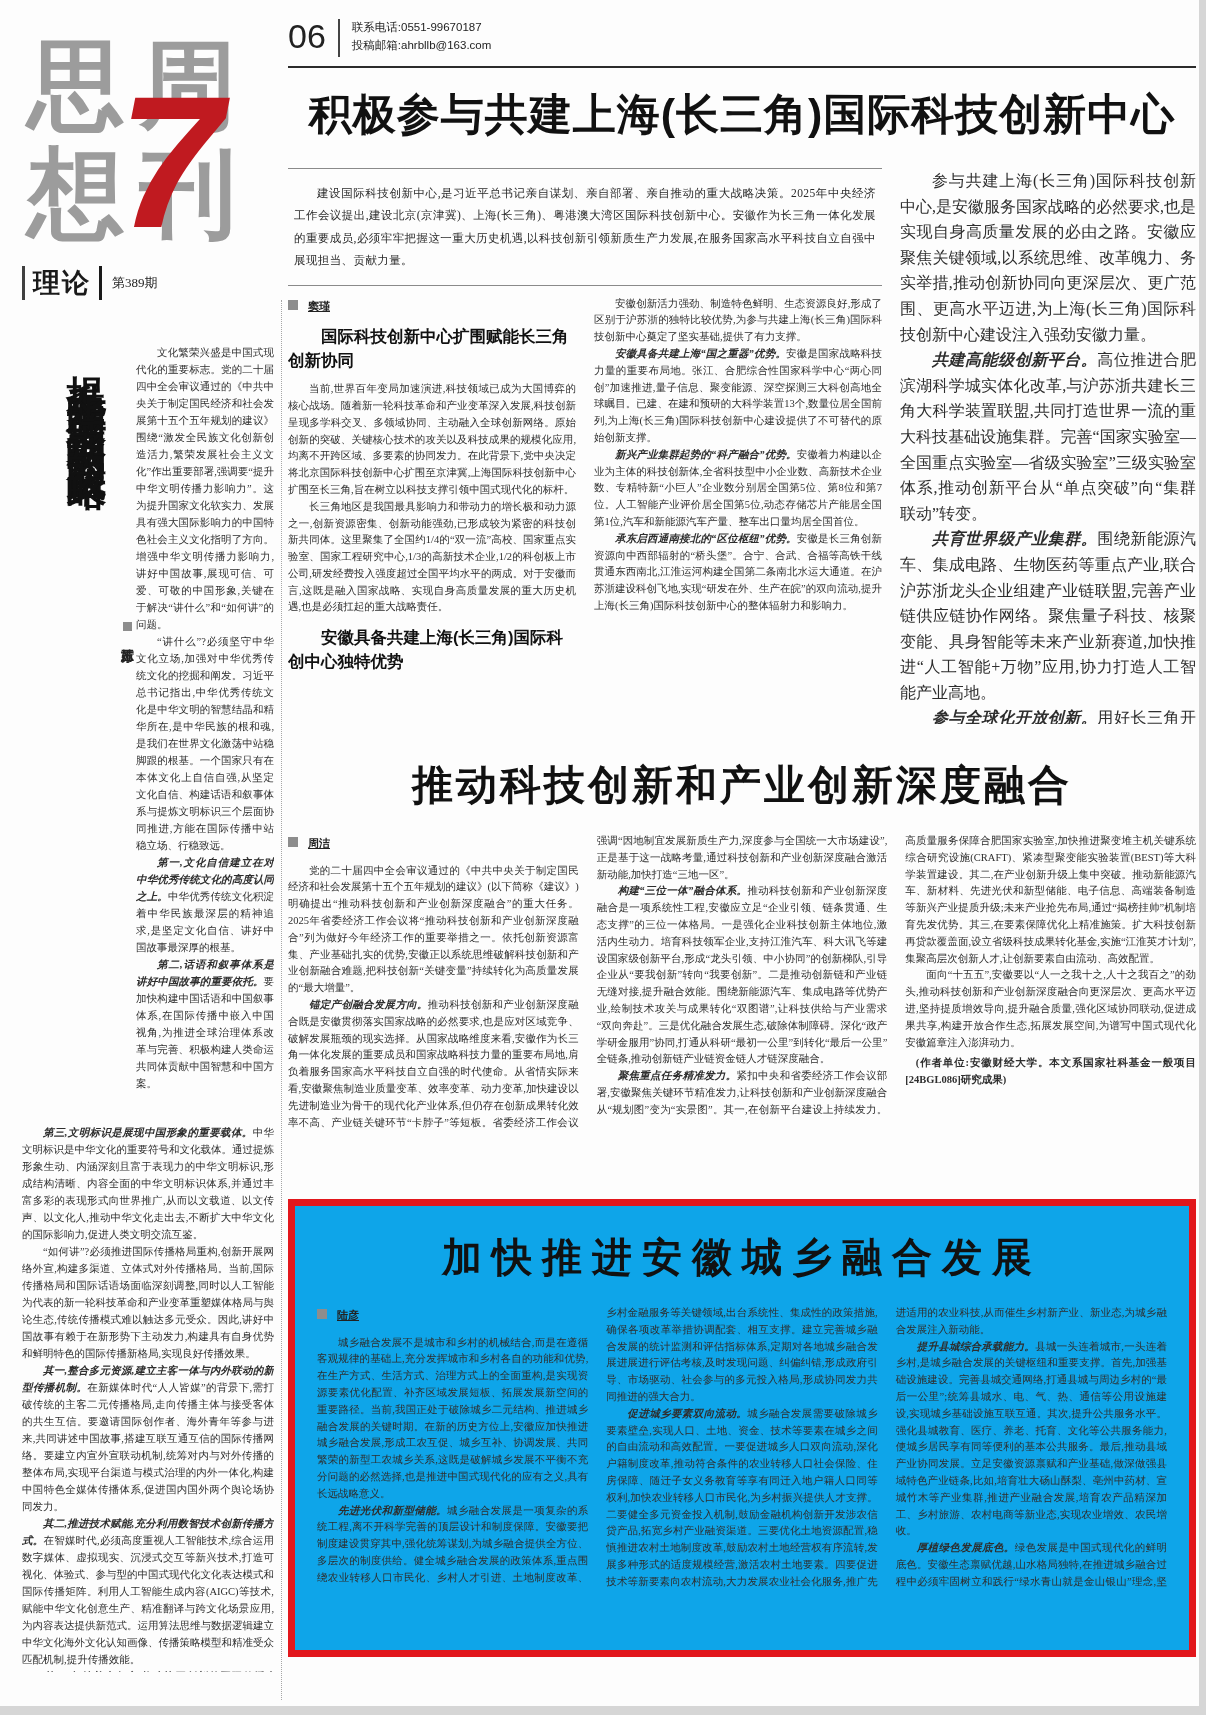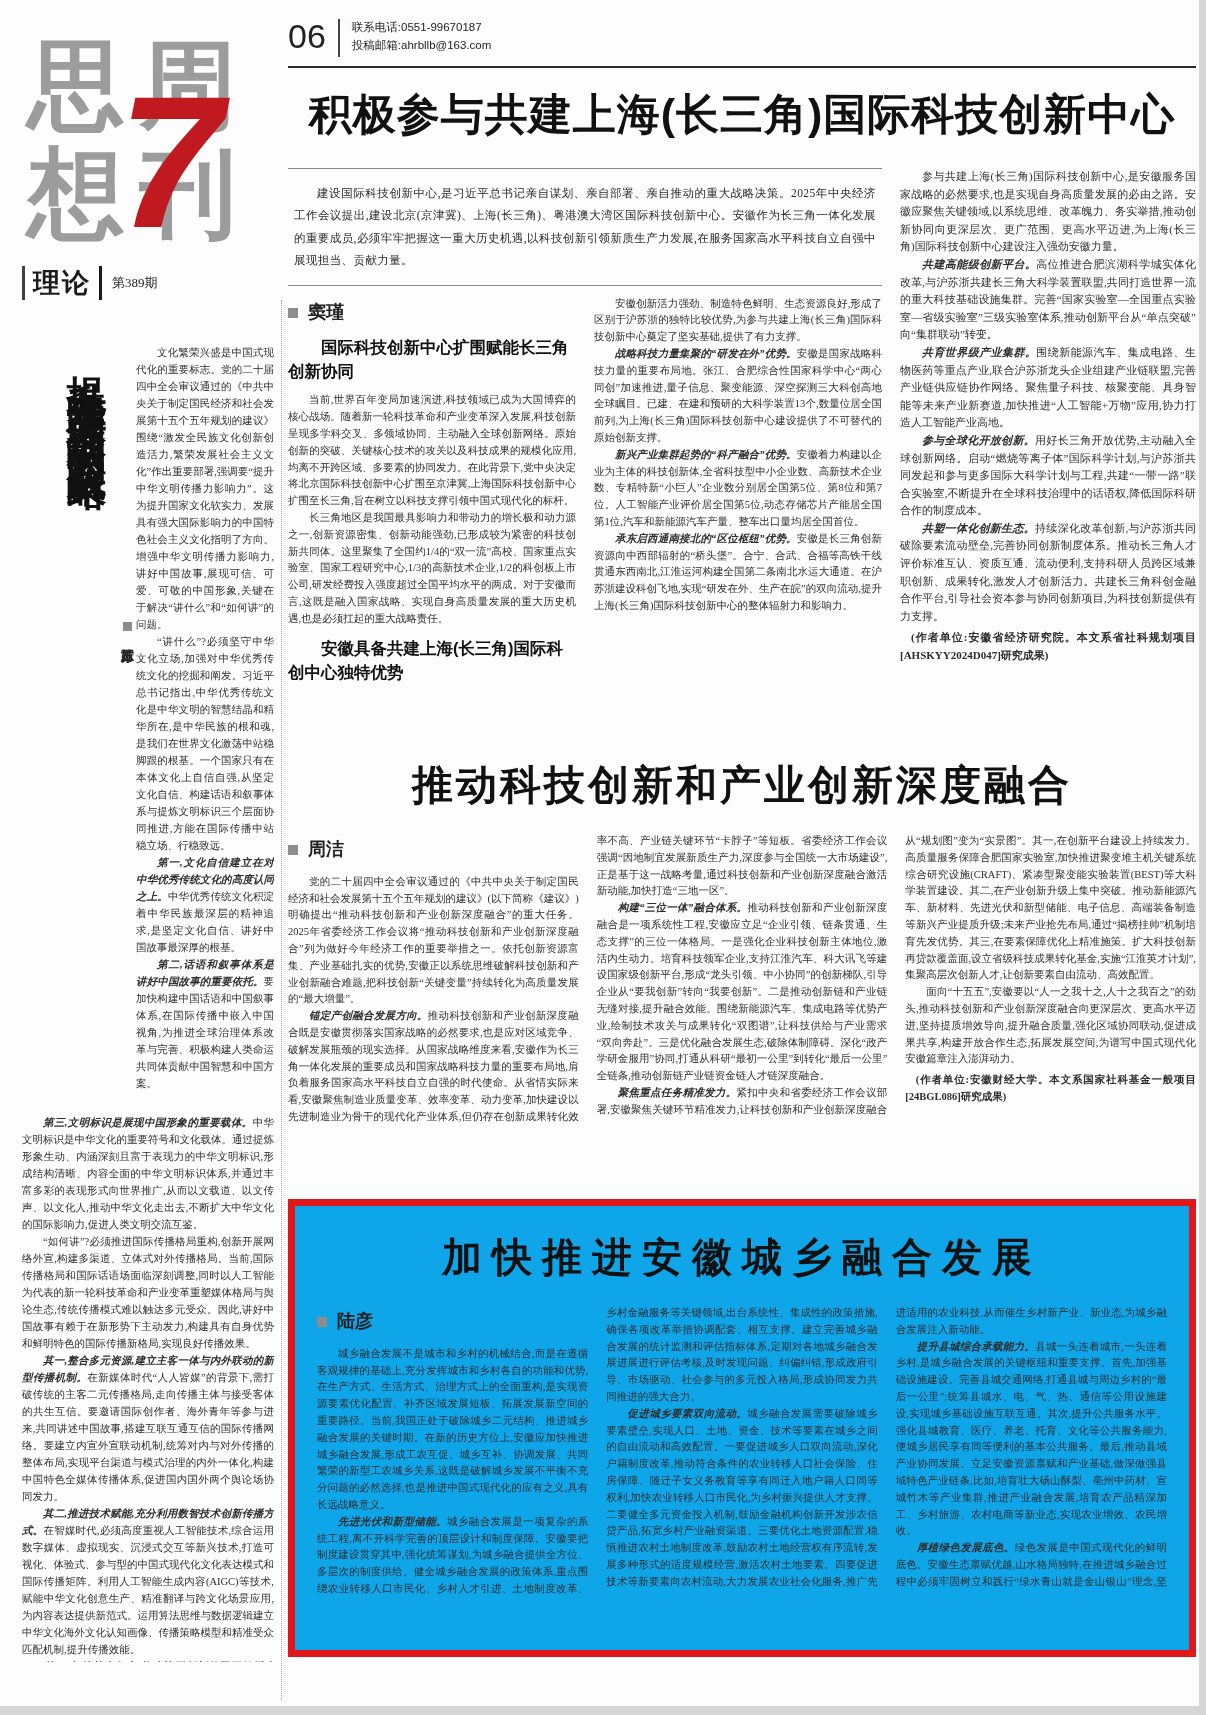--- a/index.html
+++ b/index.html
@@ -44,7 +44,7 @@
              text-align:justify;text-indent:2em;color:#2a2a2a;}
   .a1-body{margin-top:10px;height:410px;overflow:hidden;columns:2;column-gap:18px;column-fill:auto;
            font-size:10.5px;line-height:1.6;}
-  .a1-right{flex:1;height:556px;overflow:hidden;font-size:11px;line-height:1.6;}
+  .a1-right{flex:1;height:556px;overflow:hidden;font-size:16px;line-height:1.6;}
 
   .byline{font-size:18px;font-weight:bold;color:#222;margin:2px 0 10px 0;break-inside:avoid;}
   .byline .sq{display:inline-block;width:10px;height:10px;background:#8d8d8d;margin-right:10px;}

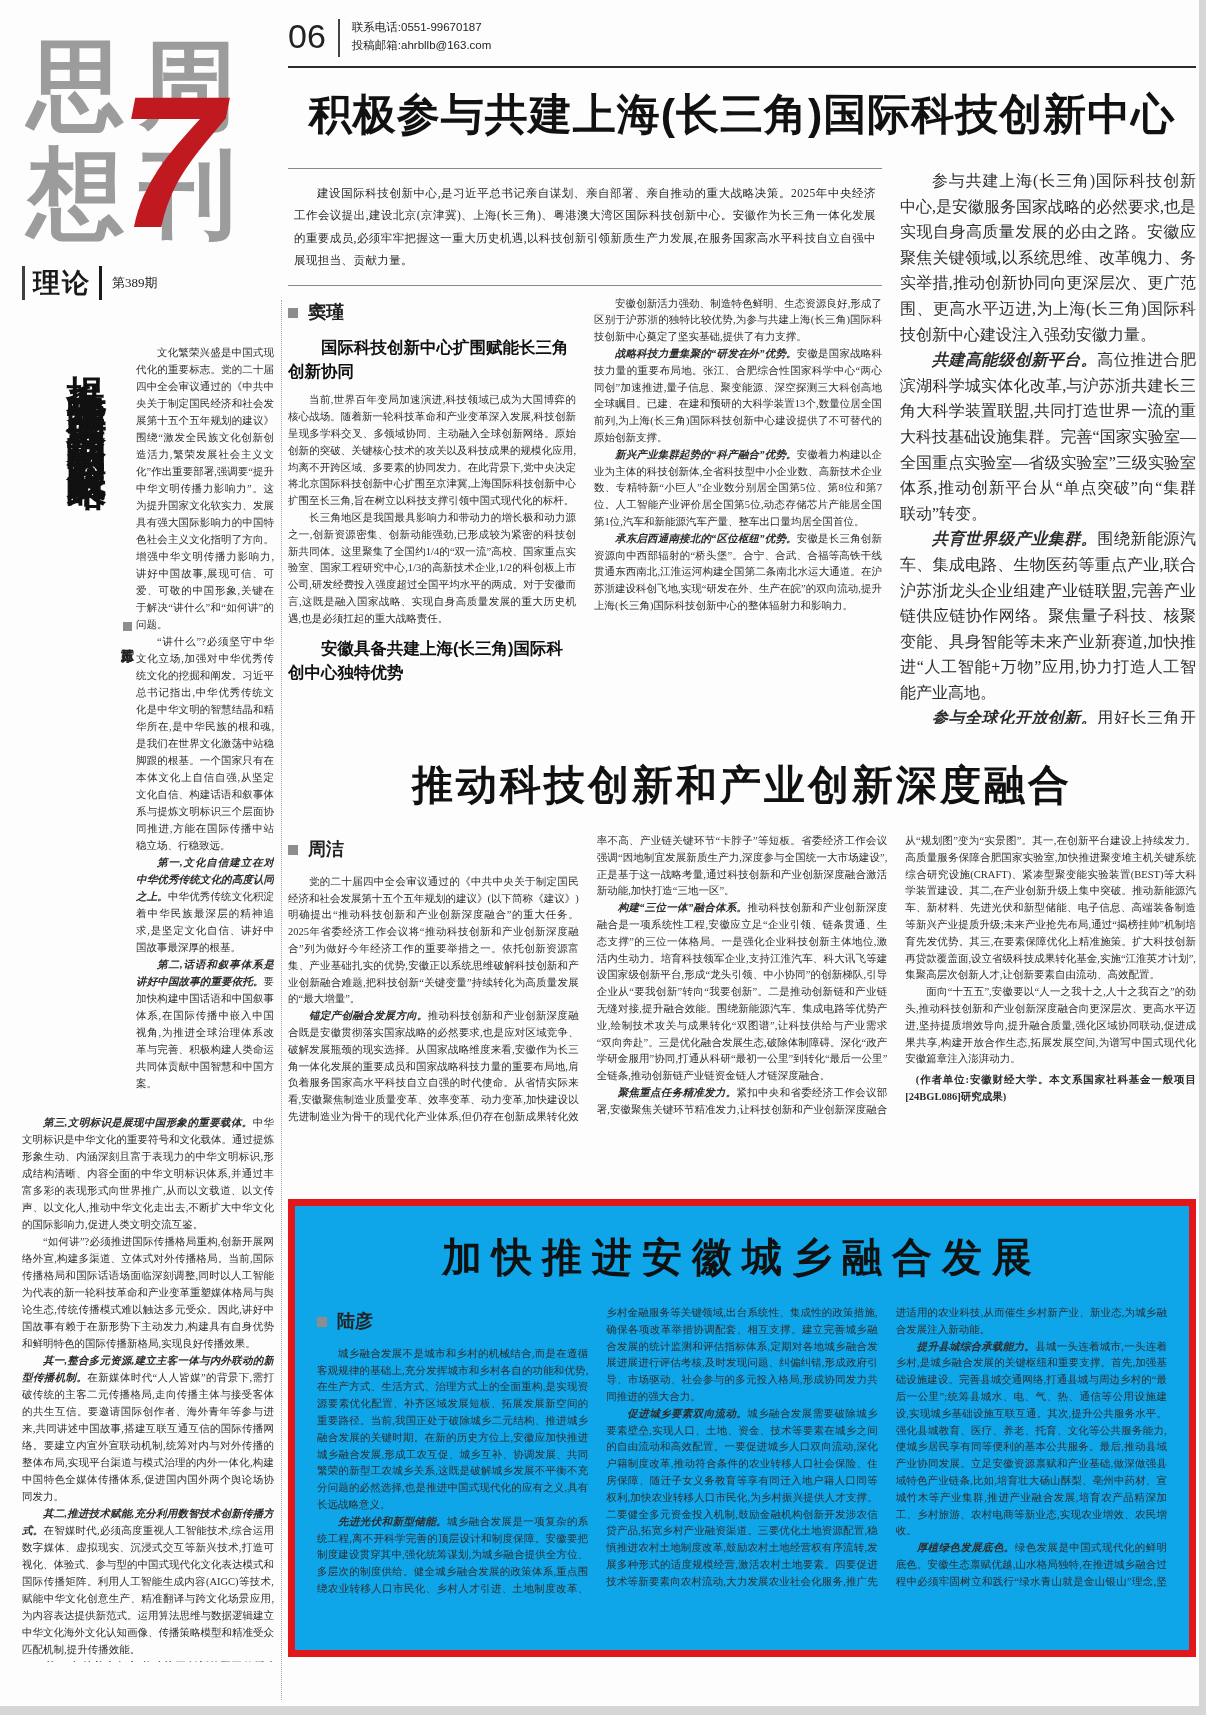--- a/index.html
+++ b/index.html
@@ -46,7 +46,7 @@
            font-size:10.5px;line-height:1.6;}
   .a1-right{flex:1;height:556px;overflow:hidden;font-size:16px;line-height:1.6;}
 
-  .byline{font-size:18px;font-weight:bold;color:#222;margin:2px 0 10px 0;break-inside:avoid;}
+  .byline{font-size:11px;font-weight:bold;color:#222;margin:2px 0 10px 0;break-inside:avoid;text-decoration:underline;}
   .byline .sq{display:inline-block;width:10px;height:10px;background:#8d8d8d;margin-right:10px;}
   .subhead{font-size:16.5px;font-weight:bold;color:#111;margin:10px 0 8px 0;line-height:1.45;
            font-family:"Liberation Sans",sans-serif;text-indent:2em;break-inside:avoid;}

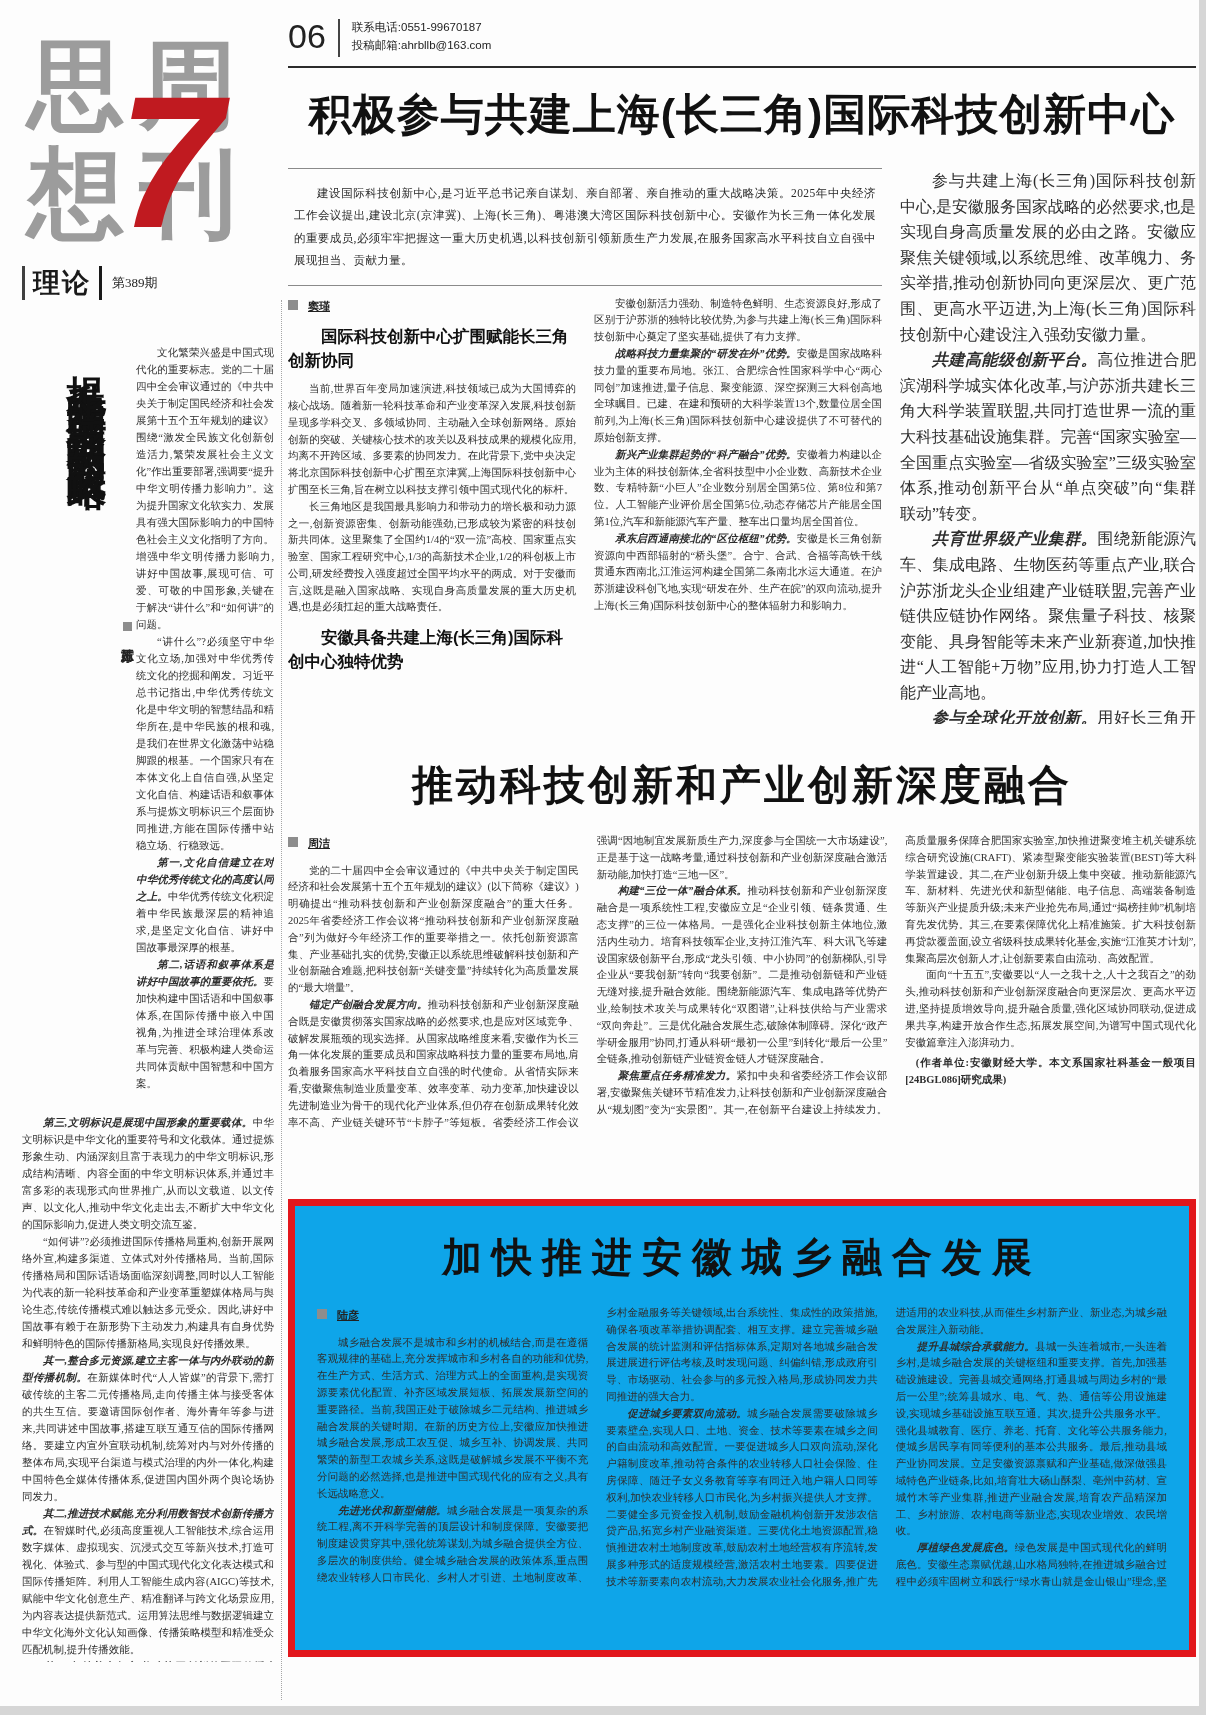--- a/index.html
+++ b/index.html
@@ -137,7 +137,7 @@
             <h3 class="subhead">安徽具备共建上海(长三角)国际科创中心独特优势</h3>
             <div>
                 <p class="para">安徽创新活力强劲、制造特色鲜明、生态资源良好,形成了区别于沪苏浙的独特比较优势,为参与共建上海(长三角)国际科技创新中心奠定了坚实基础,提供了有力支撑。</p>
-                <p class="para"><b class="lead">战略科技力量集聚的“研发在外”优势。</b>安徽是国家战略科技力量的重要布局地。张江、合肥综合性国家科学中心“两心同创”加速推进,量子信息、聚变能源、深空探测三大科创高地全球瞩目。已建、在建和预研的大科学装置13个,数量位居全国前列,为上海(长三角)国际科技创新中心建设提供了不可替代的原始创新支撑。</p>
+                <p class="para"><b class="lead">安徽具备共建上海“国之重器”优势。</b>安徽是国家战略科技力量的重要布局地。张江、合肥综合性国家科学中心“两心同创”加速推进,量子信息、聚变能源、深空探测三大科创高地全球瞩目。已建、在建和预研的大科学装置13个,数量位居全国前列,为上海(长三角)国际科技创新中心建设提供了不可替代的原始创新支撑。</p>
                 <p class="para"><b class="lead">新兴产业集群起势的“科产融合”优势。</b>安徽着力构建以企业为主体的科技创新体,全省科技型中小企业数、高新技术企业数、专精特新“小巨人”企业数分别居全国第5位、第8位和第7位。人工智能产业评价居全国第5位,动态存储芯片产能居全国第1位,汽车和新能源汽车产量、整车出口量均居全国首位。</p>
                 <p class="para"><b class="lead">承东启西通南接北的“区位枢纽”优势。</b>安徽是长三角创新资源向中西部辐射的“桥头堡”。合宁、合武、合福等高铁干线贯通东西南北,江淮运河构建全国第二条南北水运大通道。在沪苏浙建设科创飞地,实现“研发在外、生产在皖”的双向流动,提升上海(长三角)国际科技创新中心的整体辐射力和影响力。</p>
               </div>

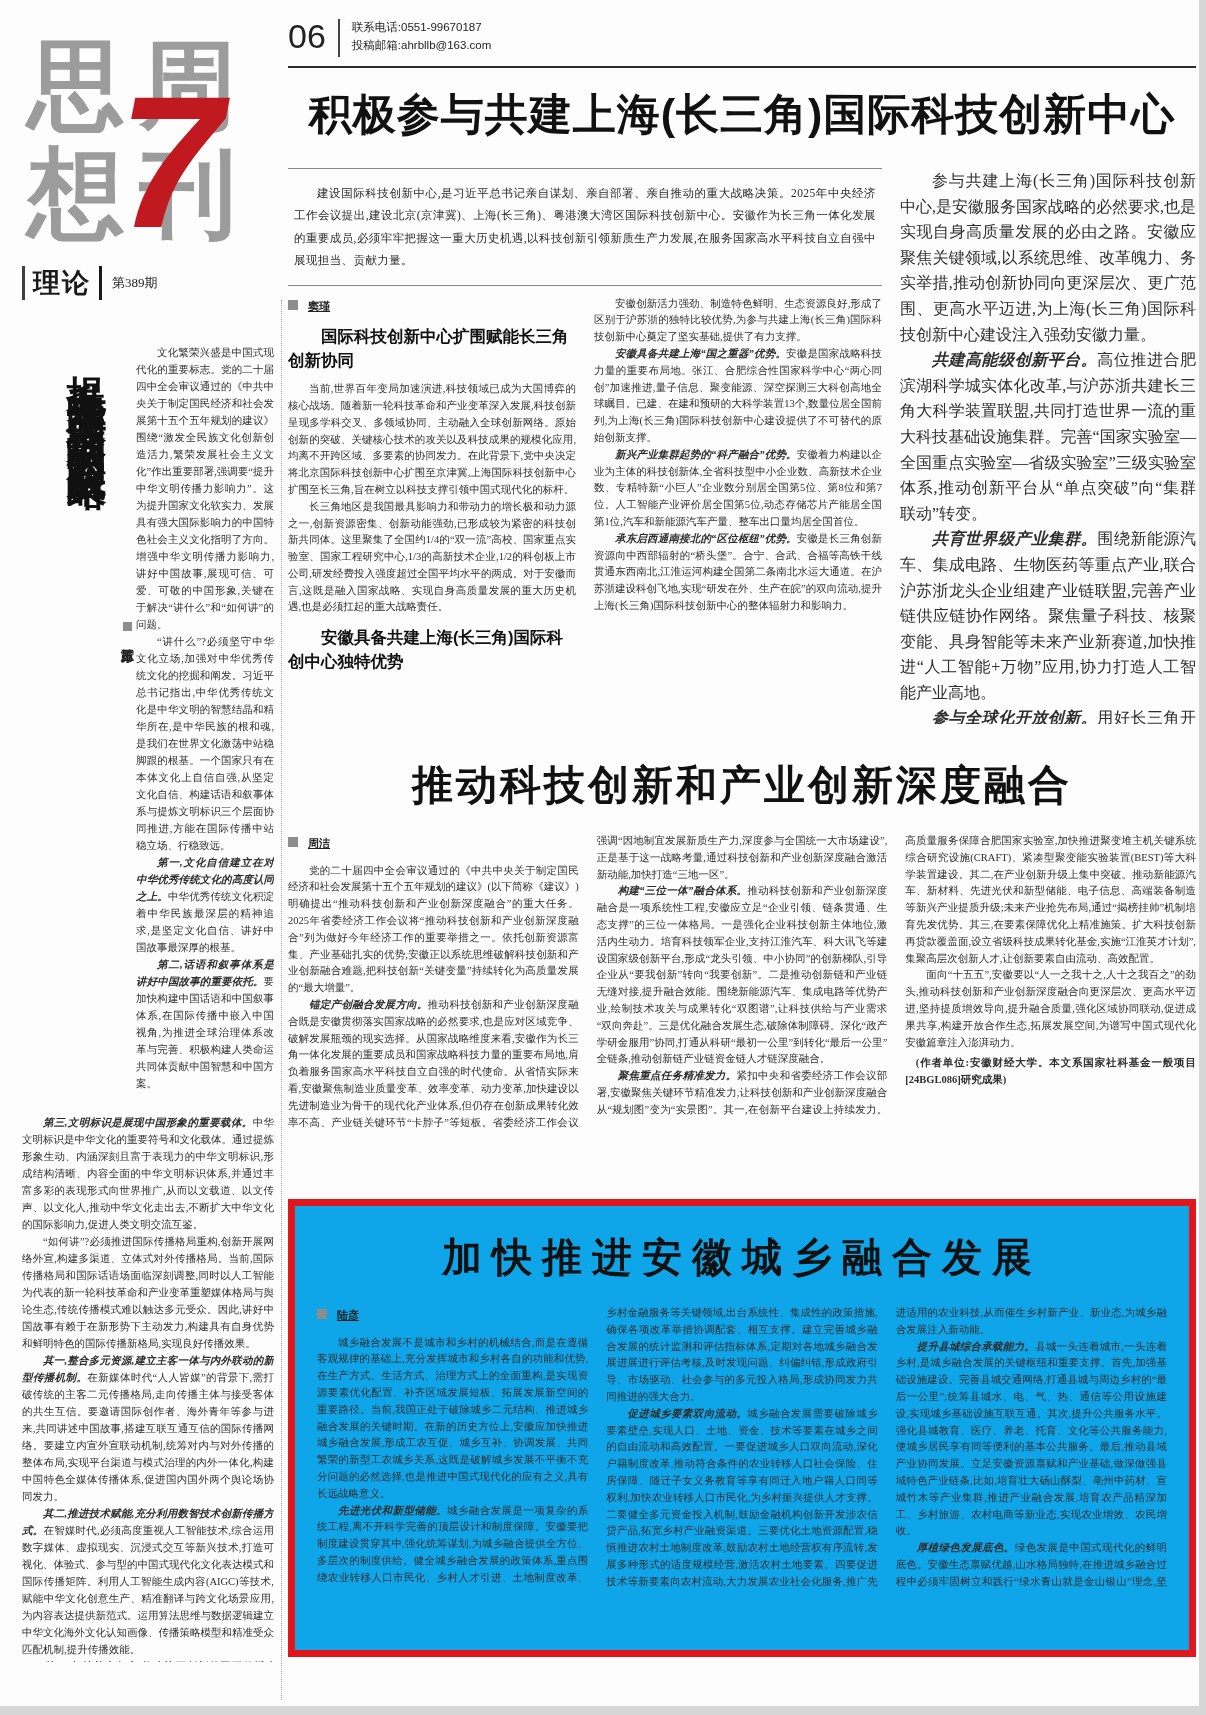--- a/index.html
+++ b/index.html
@@ -25,7 +25,7 @@
   .v-author{writing-mode:vertical-rl;width:30px;padding-top:278px;font-size:13px;font-weight:bold;color:#222;}
   .v-author .sq{display:inline-block;width:9px;height:9px;background:#8d8d8d;margin-bottom:8px;}
   .strip-narrow{flex:1;overflow:hidden;font-size:10.5px;line-height:1.62;}
-  .strip-wide{margin-top:14px;height:548px;overflow:hidden;font-size:10.5px;line-height:1.62;}
+  .strip-wide{margin-top:24px;height:548px;overflow:hidden;font-size:10.5px;line-height:1.62;}
 
   
   .main{position:absolute;left:288px;top:16px;width:908px;}

